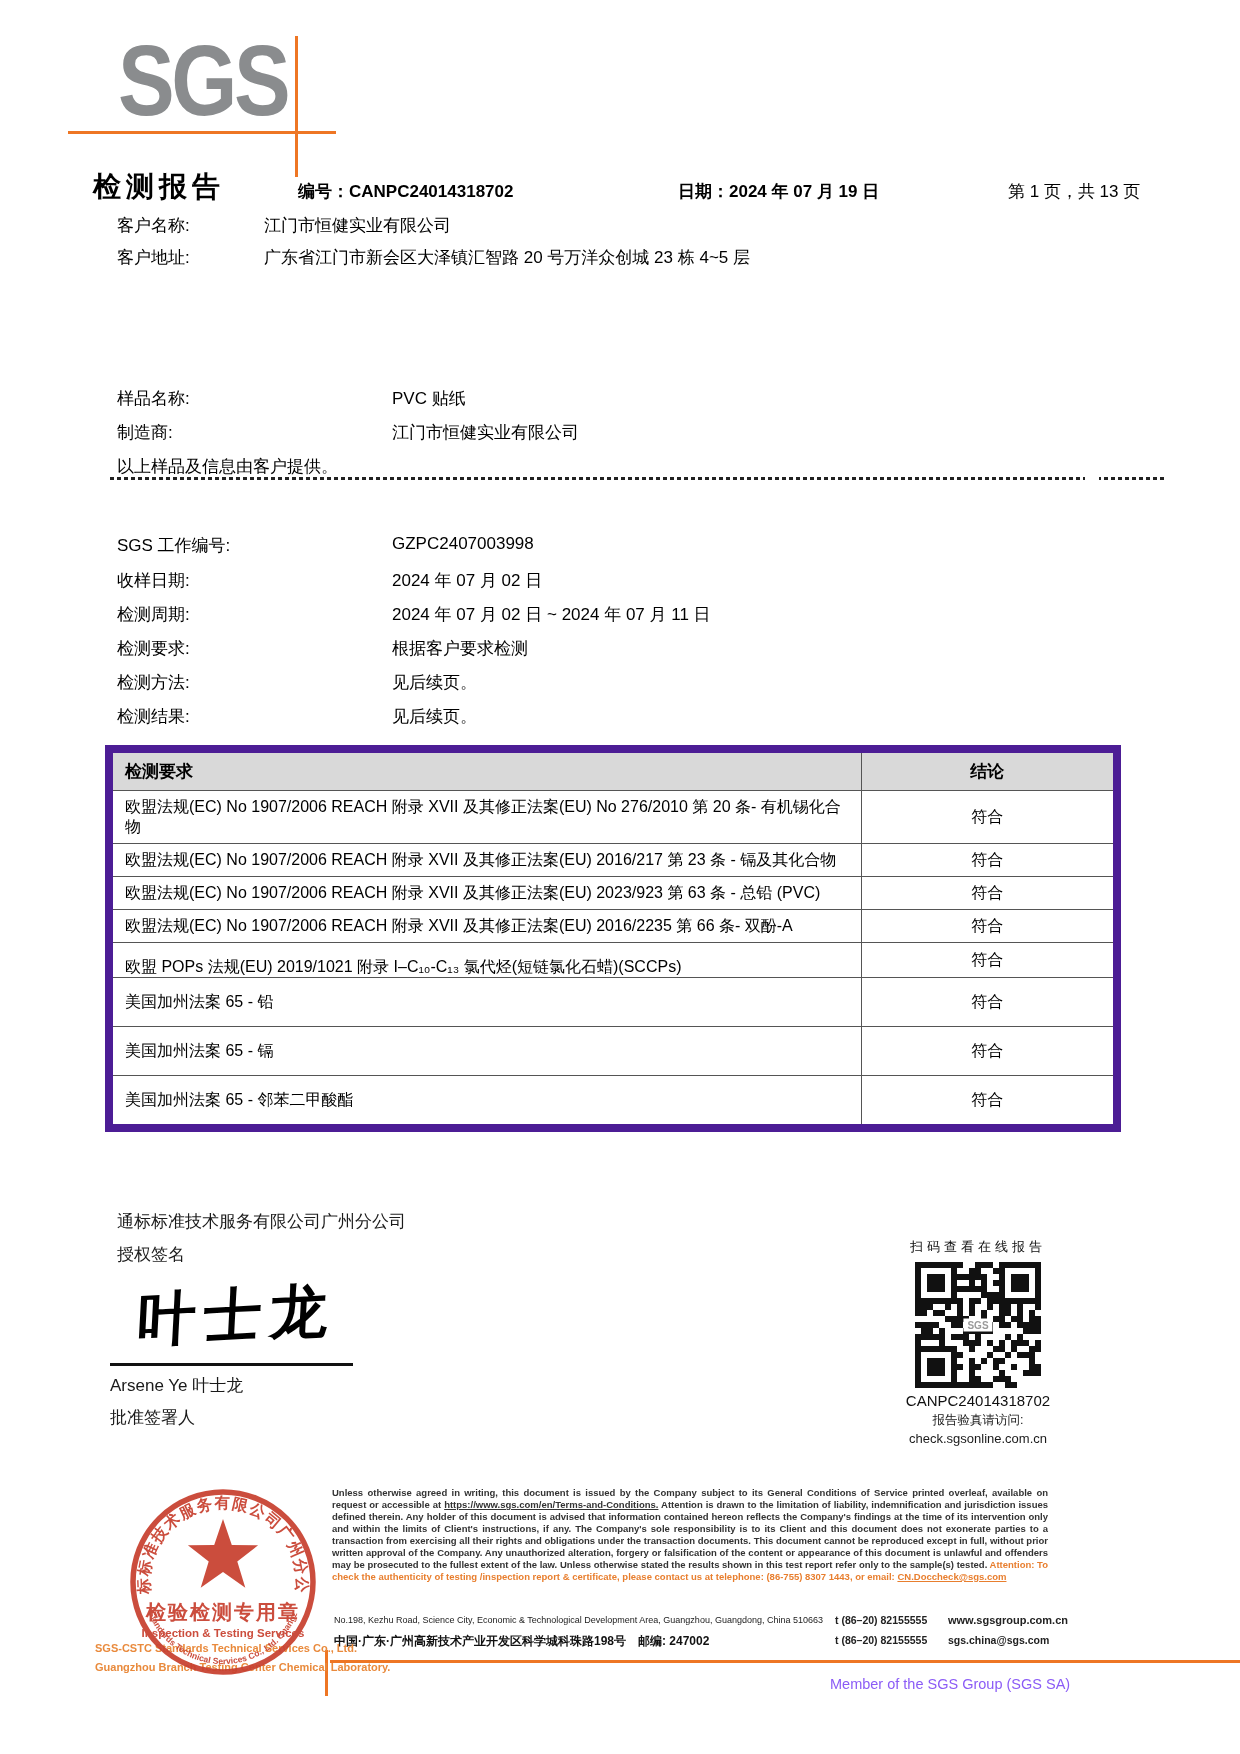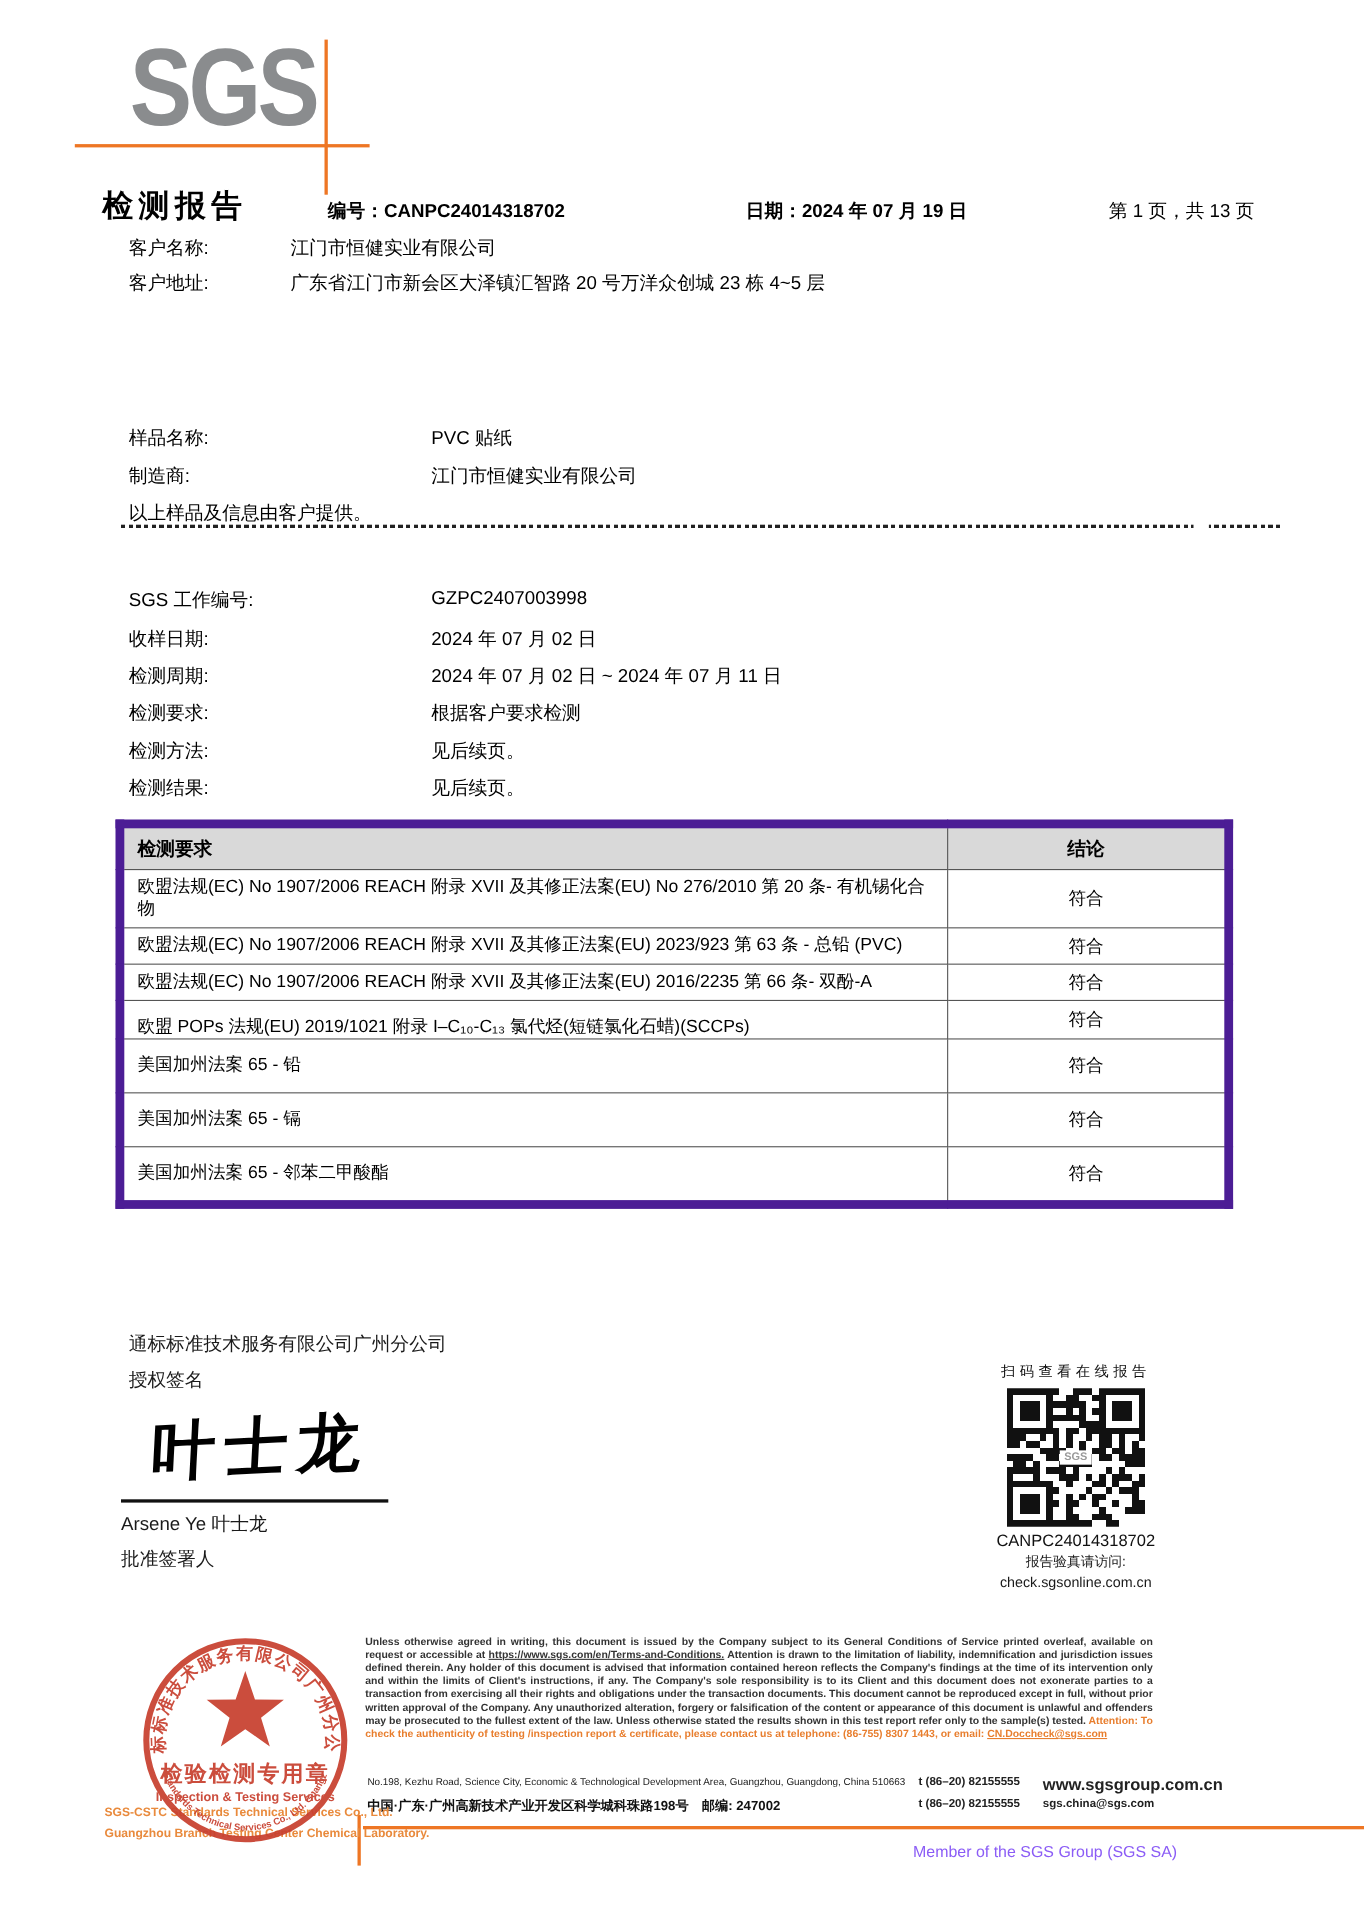--- a/index.html
+++ b/index.html
@@ -138,6 +138,10 @@
     <tbody>
       <tr>
         <td class="req">欧盟法规(EC) No 1907/2006 REACH 附录 XVII 及其修正法案(EU) No 276/2010 第 20 条- 有机锡化合物</td>
+        <td class="concl">符合</td>
+      </tr>
+      <tr>
+        <td class="req">欧盟法规(EC) No 1907/2006 REACH 附录 XVII 及其修正法案(EU) 2016/217 第 23 条 - 镉及其化合物</td>
         <td class="concl">符合</td>
       </tr>
       <tr>

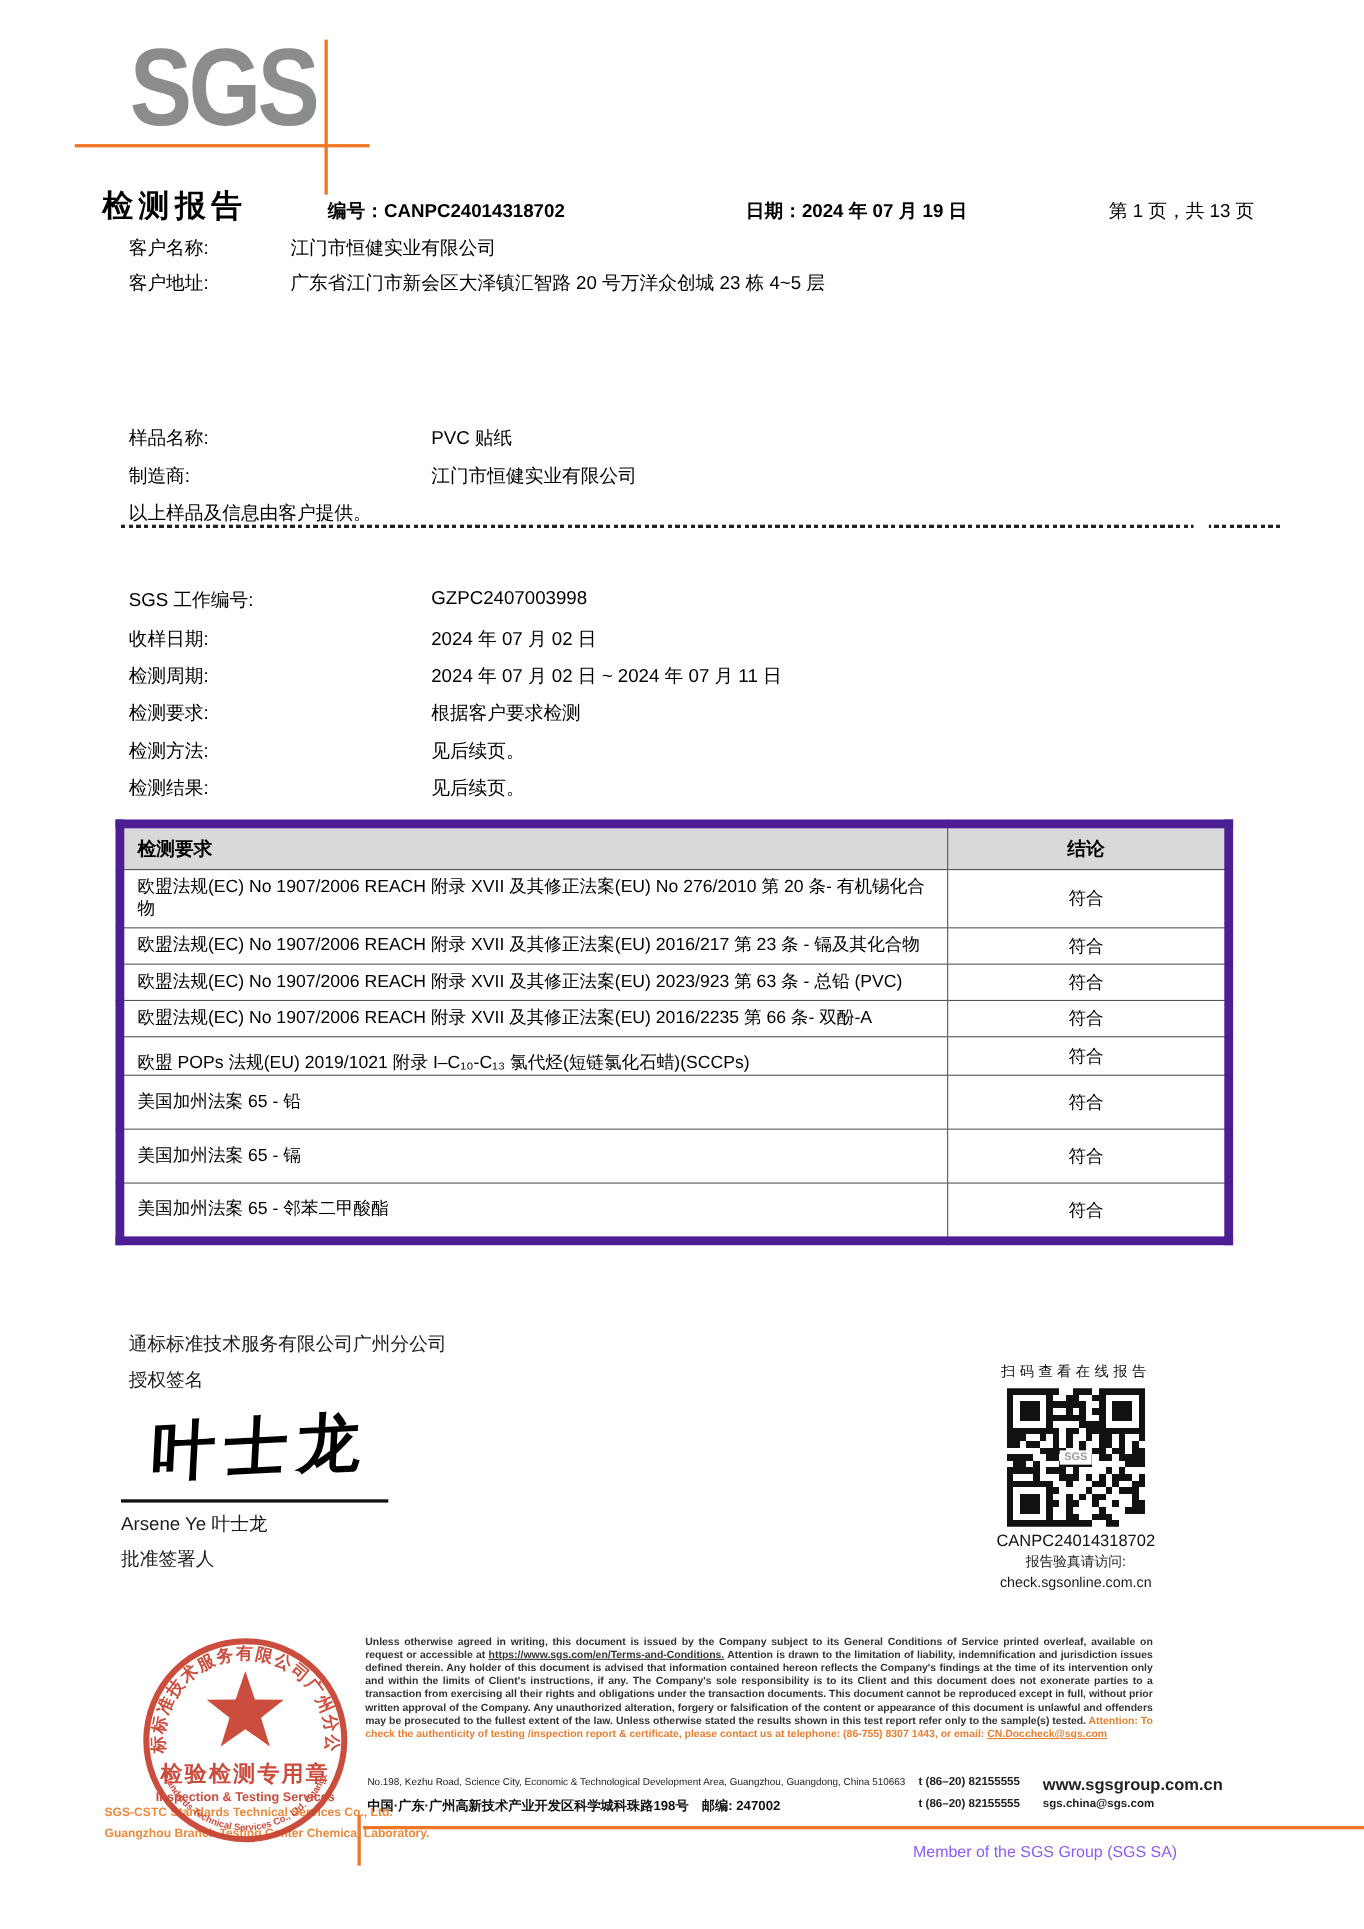--- a/index.html
+++ b/index.html
@@ -81,7 +81,7 @@
   .addr-en{left:334px;top:1615px;font-size:9px;font-weight:normal;color:#222;white-space:nowrap;}
   .addr-cn{left:334px;top:1633px;font-size:12px;font-weight:bold;color:#111;white-space:nowrap;}
   .ph1{left:835px;top:1614px;font-size:10.5px;font-weight:bold;color:#222;}
-  .web{left:948px;top:1614px;font-size:15px;font-weight:bold;color:#222;}
+  .web{left:948px;top:1614px;font-size:11px;font-weight:bold;color:#222;}
   .ph2{left:835px;top:1634px;font-size:10.5px;font-weight:bold;color:#222;}
   .mail{left:948px;top:1634px;font-size:10.5px;font-weight:bold;color:#222;}
   .f-hline{left:330px;top:1660px;width:910px;height:3px;background:#ee7624;}

